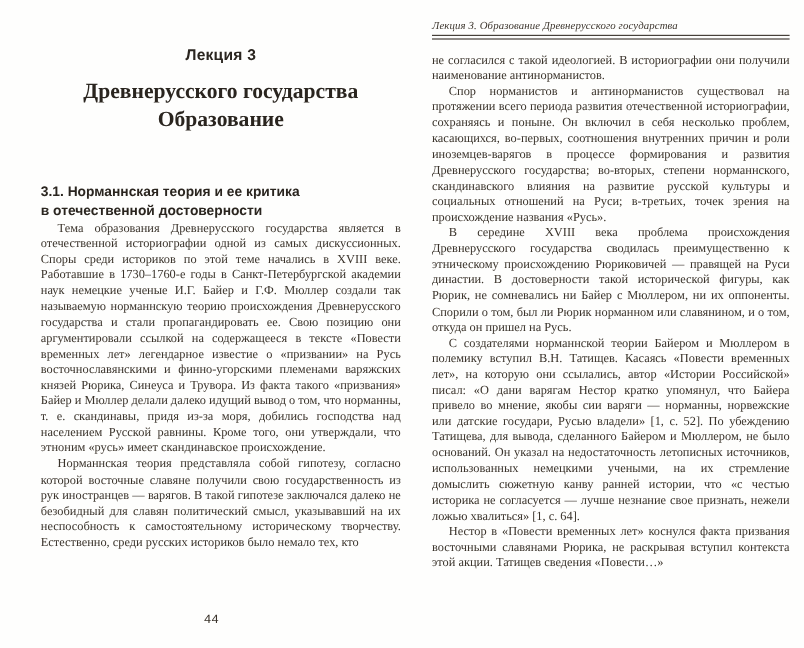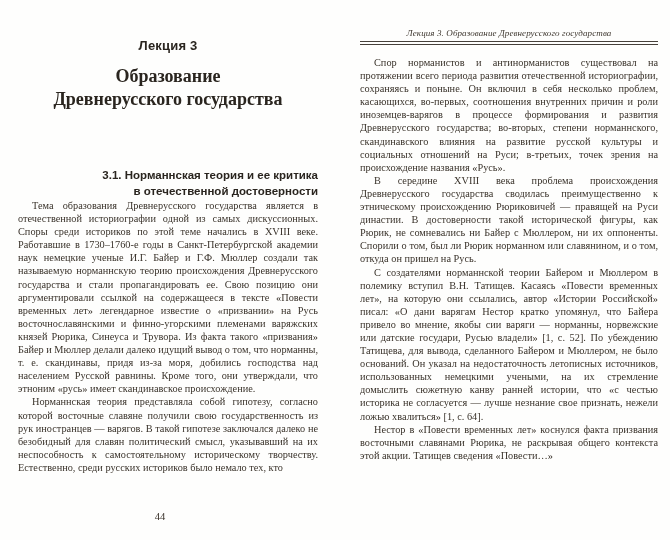--- a/index.html
+++ b/index.html
@@ -64,8 +64,8 @@
 
   
   .running-header {
-    padding-top: 28px;
-    text-align: center;
+    padding-top: 16px;
+    text-align: left;
     font-family: "Liberation Serif", serif;
     font-style: italic;
     font-size: 9px;

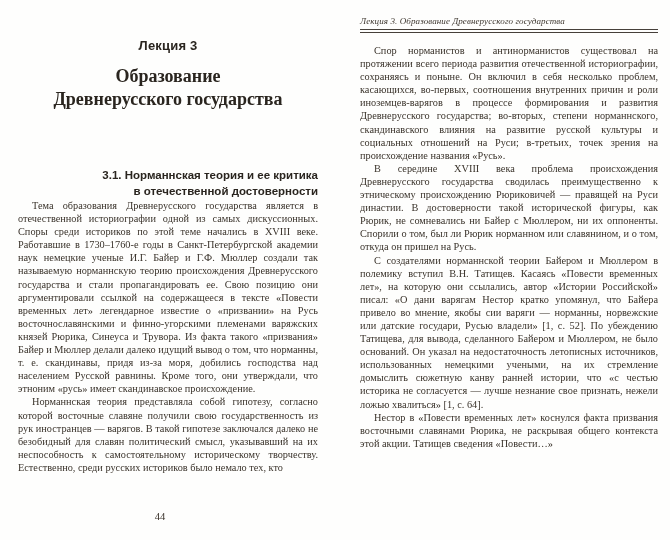--- a/index.html
+++ b/index.html
@@ -20,7 +20,7 @@
   .spread { position: relative; width: 670px; height: 540px; background: var(--bg); }
 
   .page { position: absolute; top: 0; height: 540px; }
-  .page-left  { left: 18px;  width: 300px; }
+  .page-left  { left: 34px;  width: 300px; }
   .page-right { left: 360px; width: 298px; }
 
   

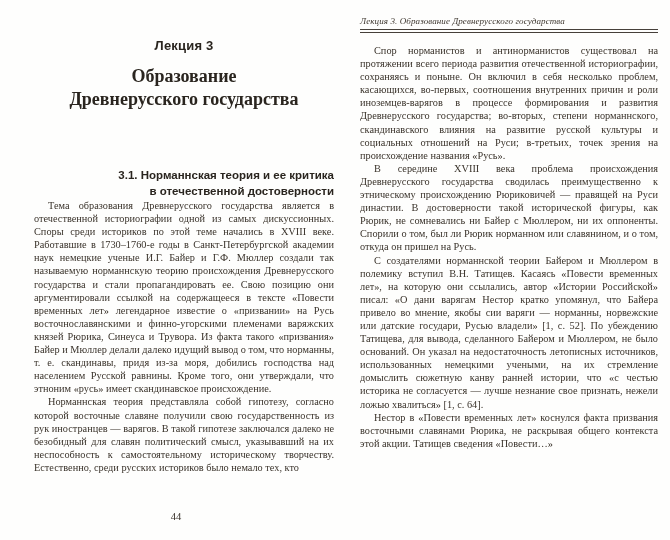--- a/index.html
+++ b/index.html
@@ -123,6 +123,7 @@
     <div class="header-rule"></div>
 
     <div class="body-text">
+      <p class="no-indent">не согласился с такой идеологией. В историографии они получили наименование антинорманистов.</p>
       <p>Спор норманистов и антинорманистов существовал на протяжении всего периода развития отечественной историографии, сохраняясь и поныне. Он включил в себя несколько проблем, касающихся, во-первых, соотношения внутренних причин и роли иноземцев-варягов в процессе формирования и развития Древнерусского государства; во-вторых, степени норманнского, скандинавского влияния на развитие русской культуры и социальных отношений на Руси; в-третьих, точек зрения на происхождение названия «Русь».</p>
       <p>В середине XVIII века проблема происхождения Древнерусского государства сводилась преимущественно к этническому происхождению Рюриковичей — правящей на Руси династии. В достоверности такой исторической фигуры, как Рюрик, не сомневались ни Байер с Мюллером, ни их оппоненты. Спорили о том, был ли Рюрик норманном или славянином, и о том, откуда он пришел на Русь.</p>
       <p>С создателями норманнской теории Байером и Мюллером в полемику вступил В.Н. Татищев. Касаясь «Повести временных лет», на которую они ссылались, автор «Истории Российской» писал: «О дани варягам Нестор кратко упомянул, что Байера привело во мнение, якобы сии варяги — норманны, норвежские или датские государи, Русью владели» [1, с. 52]. По убеждению Татищева, для вывода, сделанного Байером и Мюллером, не было оснований. Он указал на недостаточность летописных источников, использованных немецкими учеными, на их стремление домыслить сюжетную канву ранней истории, что «с честью историка не согласуется — лучше незнание свое признать, нежели ложью хвалиться» [1, с. 64].</p>

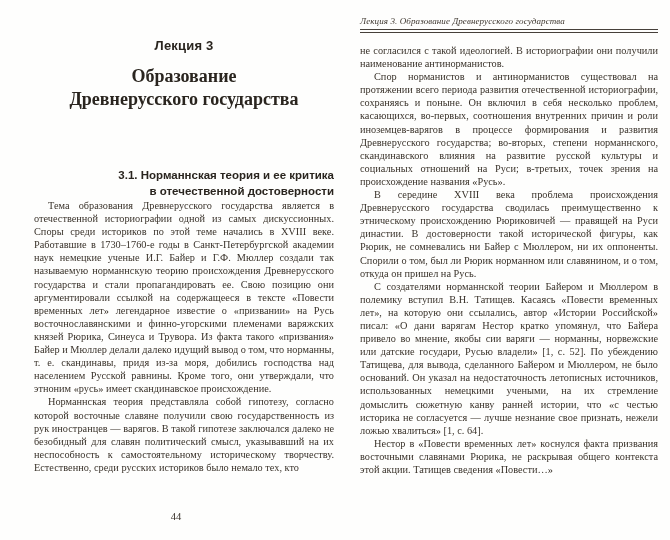--- a/index.html
+++ b/index.html
@@ -101,8 +101,8 @@
     <div class="chapter-label">Лекция 3</div>
 
     <div class="book-title">
+      <div>Древнерусского государства</div>
       <div>Образование</div>
-      <div>Древнерусского государства</div>
     </div>
 
     <div class="section-heading">

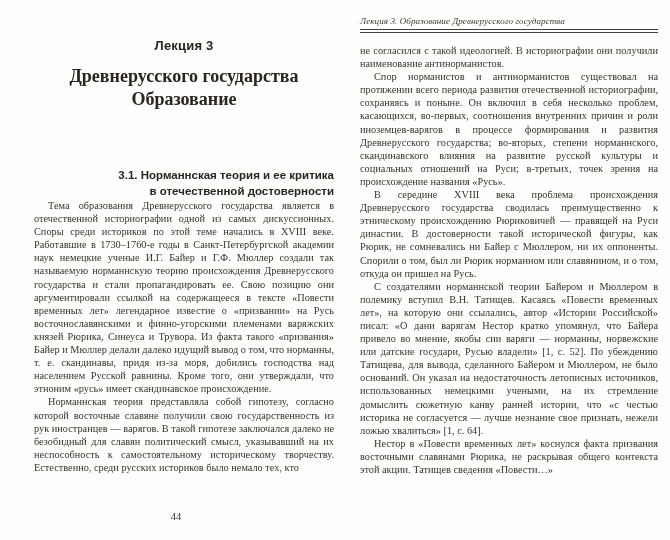--- a/index.html
+++ b/index.html
@@ -43,8 +43,8 @@
     color: var(--heading);
   }
   .section-heading {
-    margin-top: 57px;
-    text-align: right;
+    margin-top: 42px;
+    text-align: left;
     font-family: "Liberation Sans", sans-serif;
     font-weight: 700;
     font-size: 11.5px;

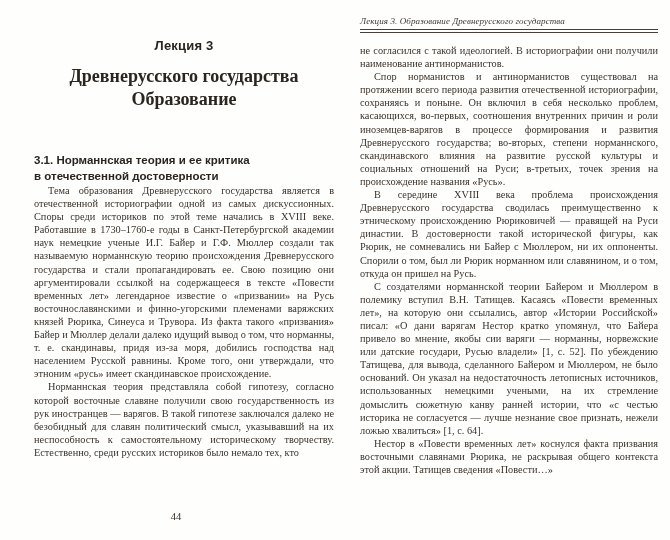--- a/index.html
+++ b/index.html
@@ -127,7 +127,7 @@
       <p>Спор норманистов и антинорманистов существовал на протяжении всего периода развития отечественной историографии, сохраняясь и поныне. Он включил в себя несколько проблем, касающихся, во-первых, соотношения внутренних причин и роли иноземцев-варягов в процессе формирования и развития Древнерусского государства; во-вторых, степени норманнского, скандинавского влияния на развитие русской культуры и социальных отношений на Руси; в-третьих, точек зрения на происхождение названия «Русь».</p>
       <p>В середине XVIII века проблема происхождения Древнерусского государства сводилась преимущественно к этническому происхождению Рюриковичей — правящей на Руси династии. В достоверности такой исторической фигуры, как Рюрик, не сомневались ни Байер с Мюллером, ни их оппоненты. Спорили о том, был ли Рюрик норманном или славянином, и о том, откуда он пришел на Русь.</p>
       <p>С создателями норманнской теории Байером и Мюллером в полемику вступил В.Н. Татищев. Касаясь «Повести временных лет», на которую они ссылались, автор «Истории Российской» писал: «О дани варягам Нестор кратко упомянул, что Байера привело во мнение, якобы сии варяги — норманны, норвежские или датские государи, Русью владели» [1, с. 52]. По убеждению Татищева, для вывода, сделанного Байером и Мюллером, не было оснований. Он указал на недостаточность летописных источников, использованных немецкими учеными, на их стремление домыслить сюжетную канву ранней истории, что «с честью историка не согласуется — лучше незнание свое признать, нежели ложью хвалиться» [1, с. 64].</p>
-      <p>Нестор в «Повести временных лет» коснулся факта призвания восточными славянами Рюрика, не раскрывая общего контекста этой акции. Татищев сведения «Повести…»</p>
+      <p>Нестор в «Повести временных лет» коснулся факта призвания восточными славянами Рюрика, не раскрывая вступил контекста этой акции. Татищев сведения «Повести…»</p>
     </div>
 
   </div>

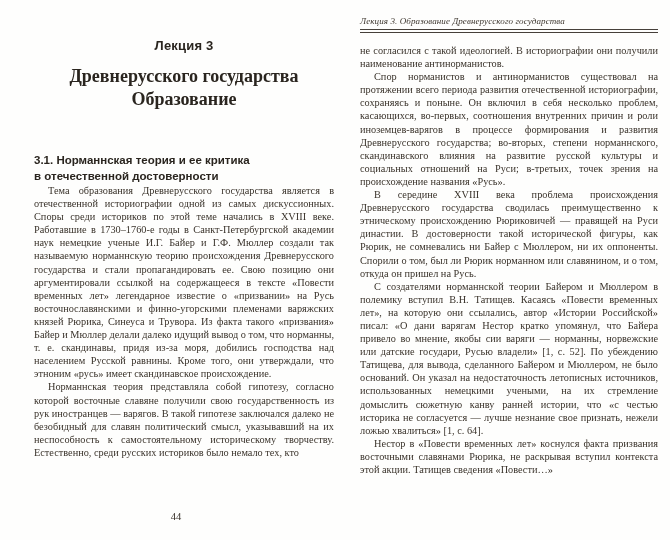--- a/index.html
+++ b/index.html
@@ -89,7 +89,7 @@
     font-size: 10.5px;
     color: var(--text);
   }
-  .page-left  .page-number { transform: translateX(-8px); }
+  .page-left  .page-number { transform: translateX(-8px); font-family: Liberation Mono, monospace; }
   .page-right .page-number { transform: translateX(-42px); }
 </style>
 </head>

